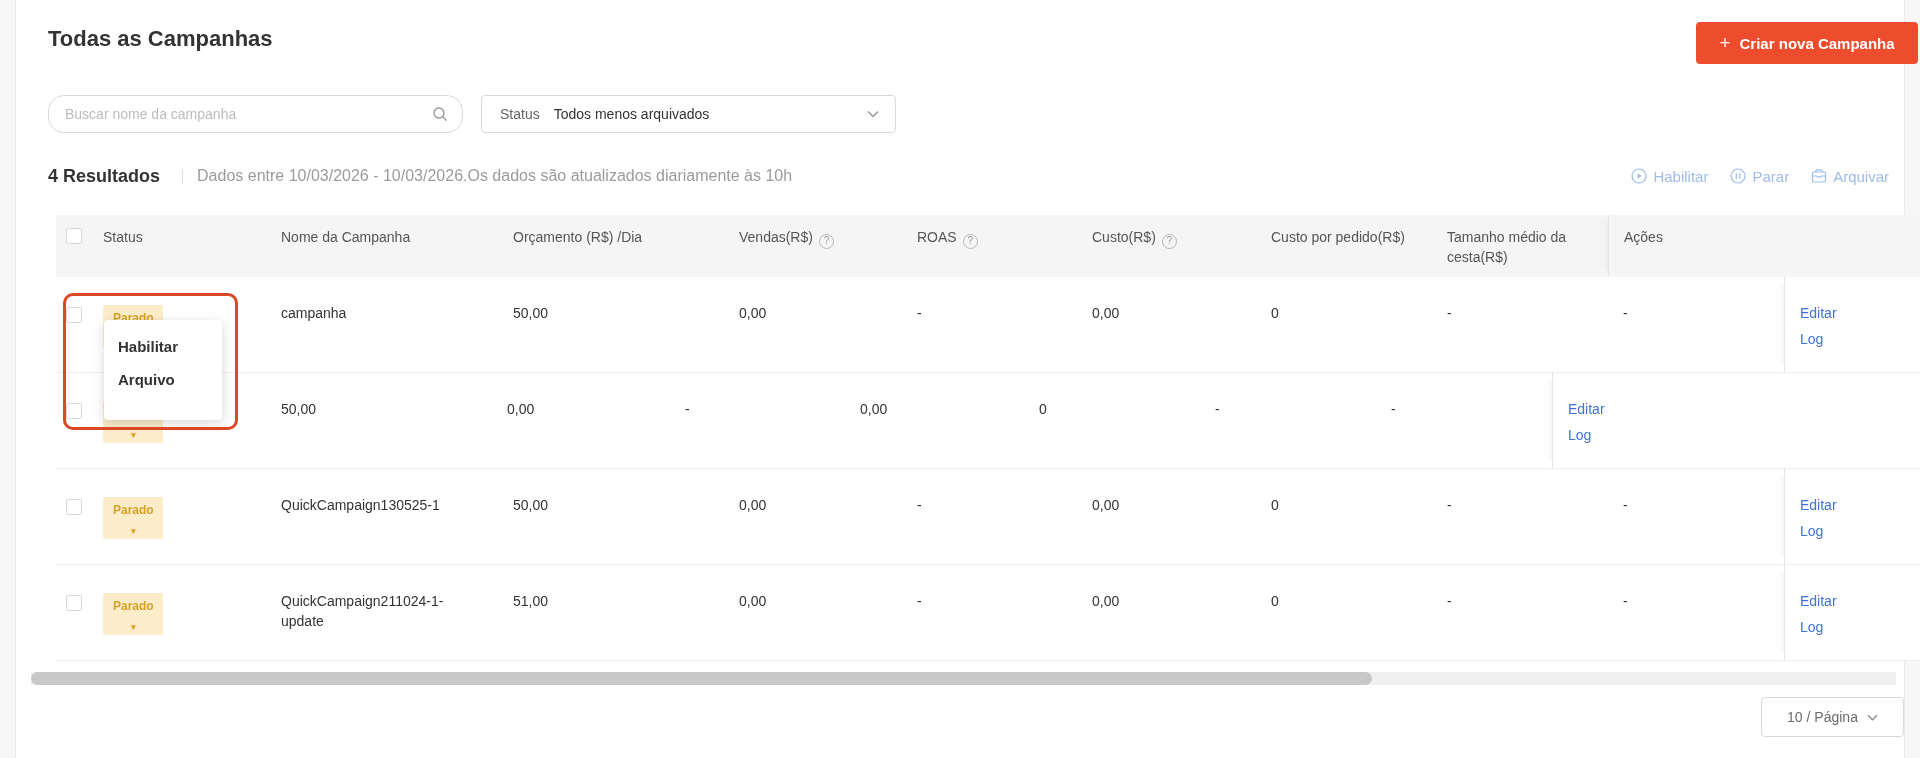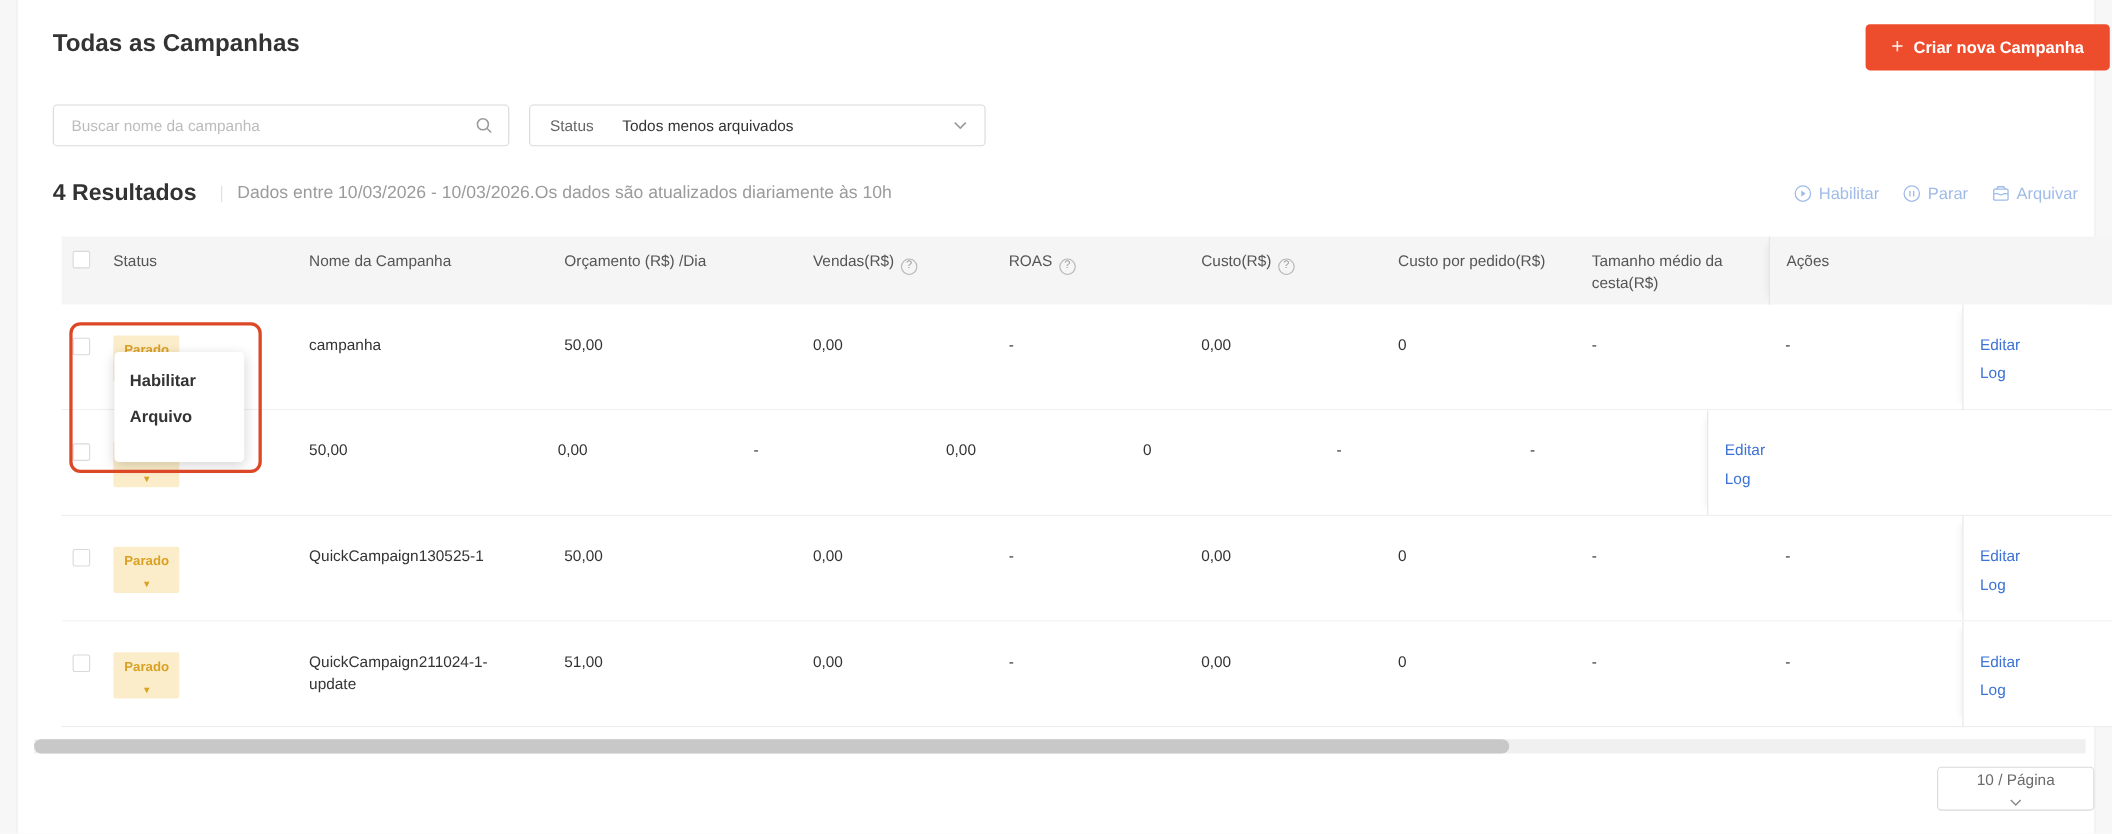--- a/index.html
+++ b/index.html
@@ -19,7 +19,7 @@
 
   
   .search-box { position:absolute; left:32px; top:95px; width:415px; height:38px;
-                border:1px solid #d9d9d9; border-radius:4px; background:#fff; display:flex; align-items:center; }
+                border:1px solid #d9d9d9; border-radius:16px; background:#fff; display:flex; align-items:center; }
   .search-box input { flex:1; border:none; outline:none; padding:0 10px 0 16px; font-size:14px; color:#333;
                       font-family:"Liberation Sans", sans-serif; background:transparent; }
   .search-box input::placeholder { color:#bcbcbc; }

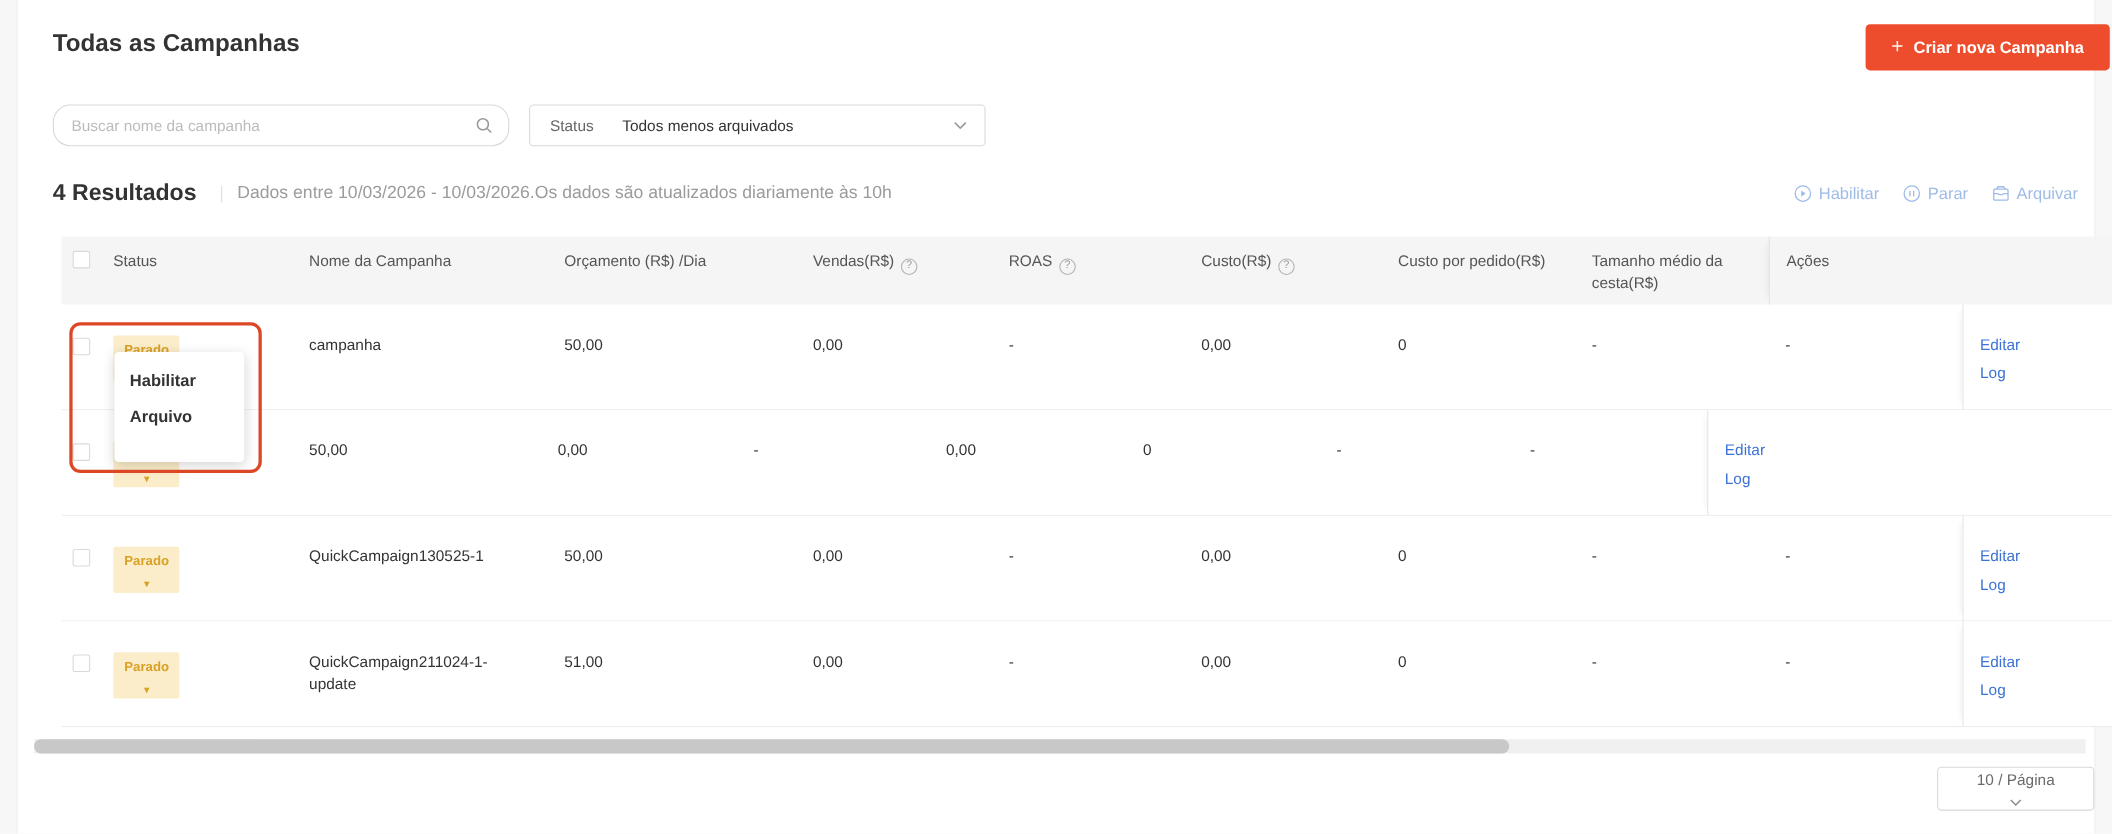--- a/index.html
+++ b/index.html
@@ -29,7 +29,7 @@
                    border:1px solid #d9d9d9; border-radius:4px; background:#fff;
                    display:flex; align-items:center; cursor:pointer; }
   .status-select .lbl { color:#666; font-size:14px; margin-left:18px; }
-  .status-select .val { color:#333; font-size:14px; margin-left:26px; }
+  .status-select .val { color:#333; font-size:14px; margin-left:14px; }
   .status-select .chev { margin-left:auto; margin-right:16px; color:#999; display:flex; }
 
   

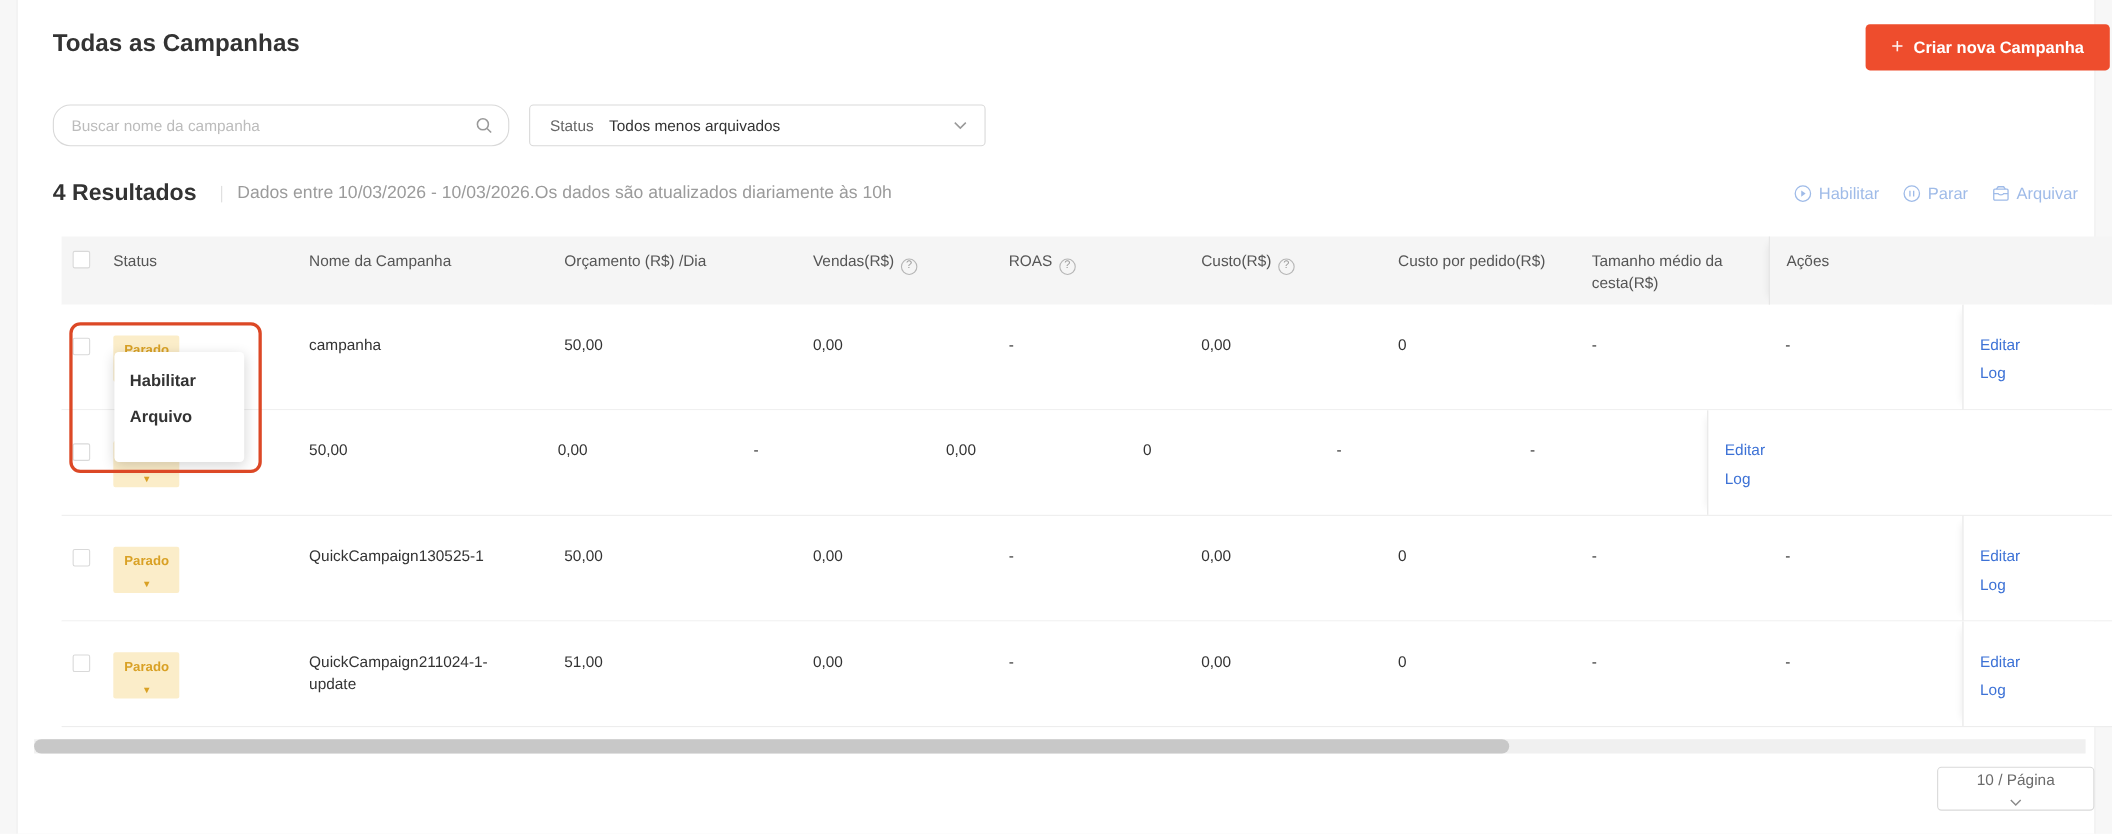--- a/index.html
+++ b/index.html
@@ -34,7 +34,7 @@
 
   
   .results-line { position:absolute; left:32px; top:165px; height:22px; display:flex; align-items:center; }
-  .results-count { font-size:21px; font-weight:bold; color:#333; }
+  .results-count { font-size:18px; font-weight:bold; color:#333; }
   .results-divider { width:1px; height:15px; background:#ddd; margin:0 14px 0 22px; }
   .results-info { font-size:16px; color:#9b9b9b; }
 

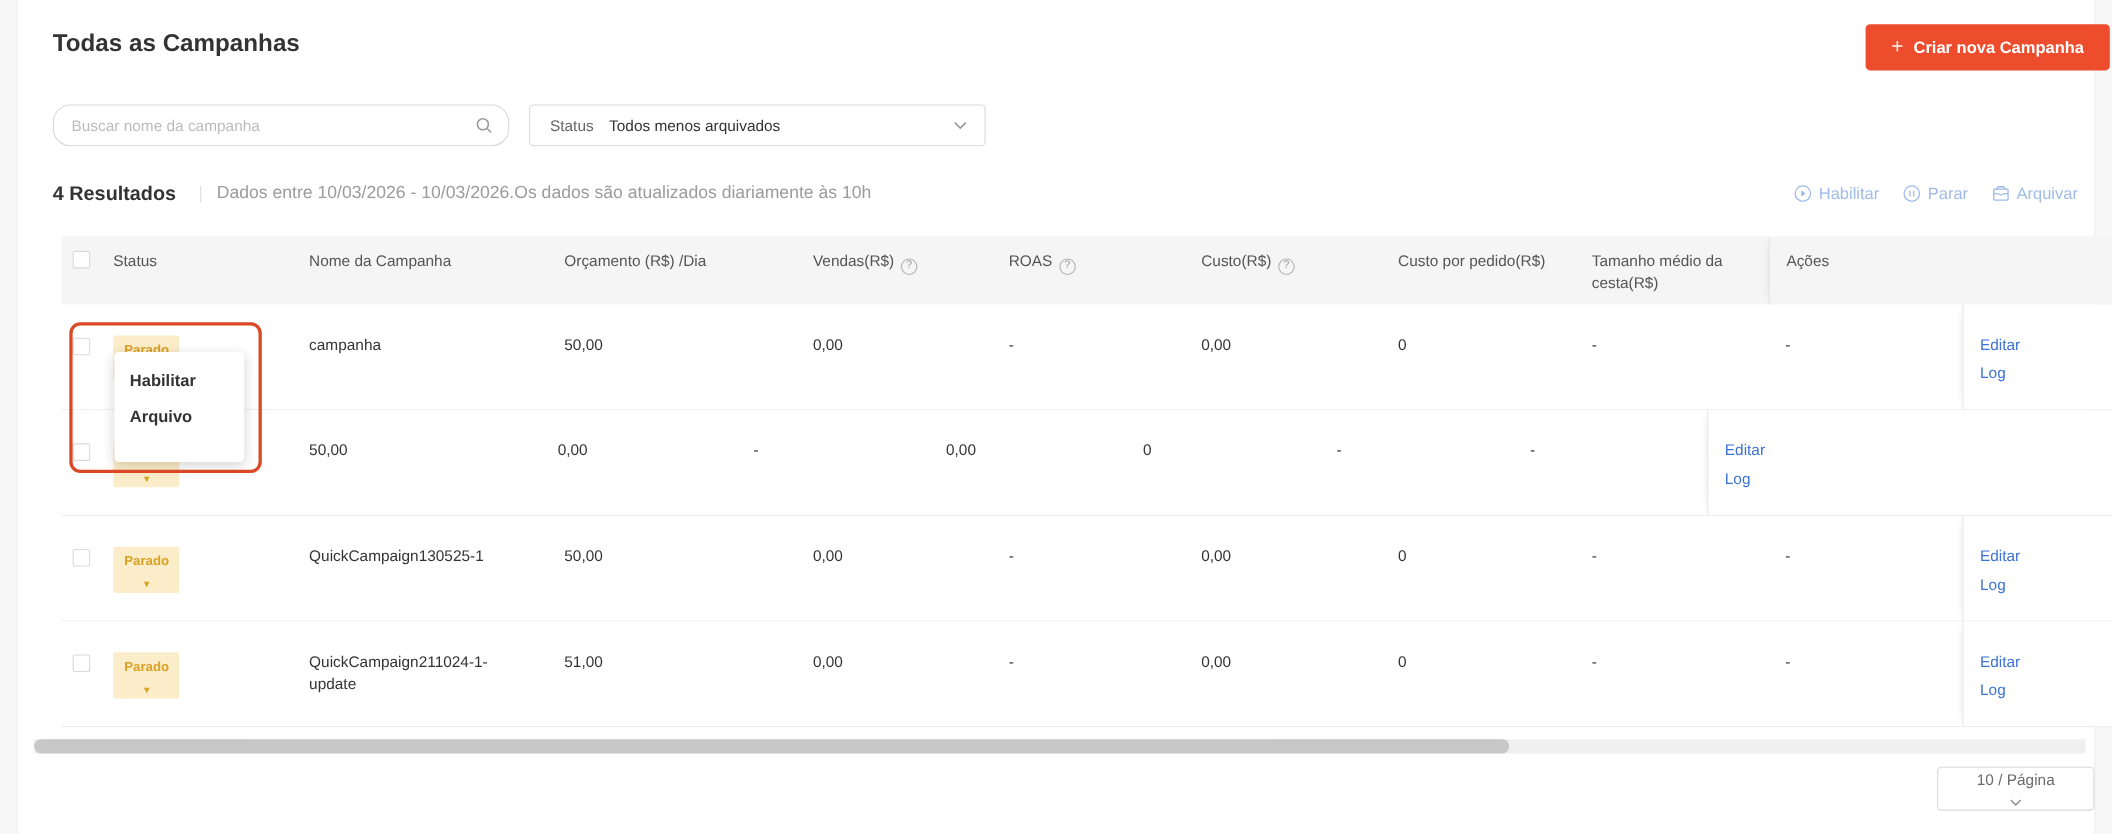--- a/index.html
+++ b/index.html
@@ -89,7 +89,7 @@
   
   .pager { position:absolute; left:1745px; top:697px; width:143px; height:40px; border:1px solid #d9d9d9;
            border-radius:4px; background:#fff; display:flex; align-items:center; justify-content:center;
-           gap:9px; color:#6b6b6b; font-size:14px; cursor:pointer;flex-direction:column; }
+           gap:9px; color:#6b6b6b; font-size:14px; cursor:pointer; }
   .pager .chev { display:flex; color:#8a8a8a; }
 </style>
 </head>

